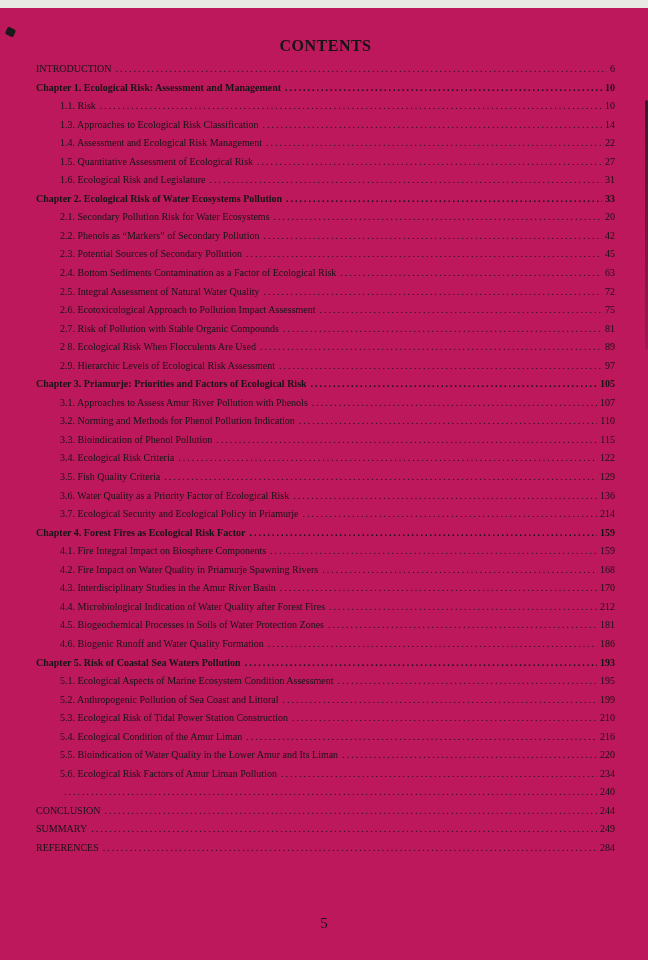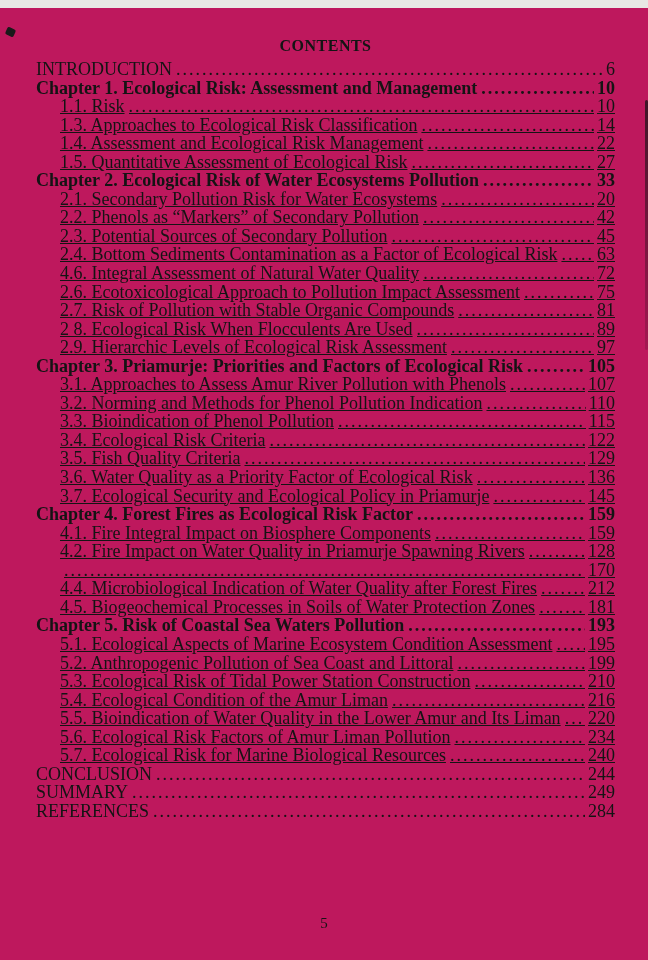--- a/index.html
+++ b/index.html
@@ -33,7 +33,7 @@
   .toc-row {
     display: flex;
     align-items: baseline;
-    font-size: 18px;
+    font-size: 10px;
     line-height: 18.55px;
     white-space: nowrap;
   }

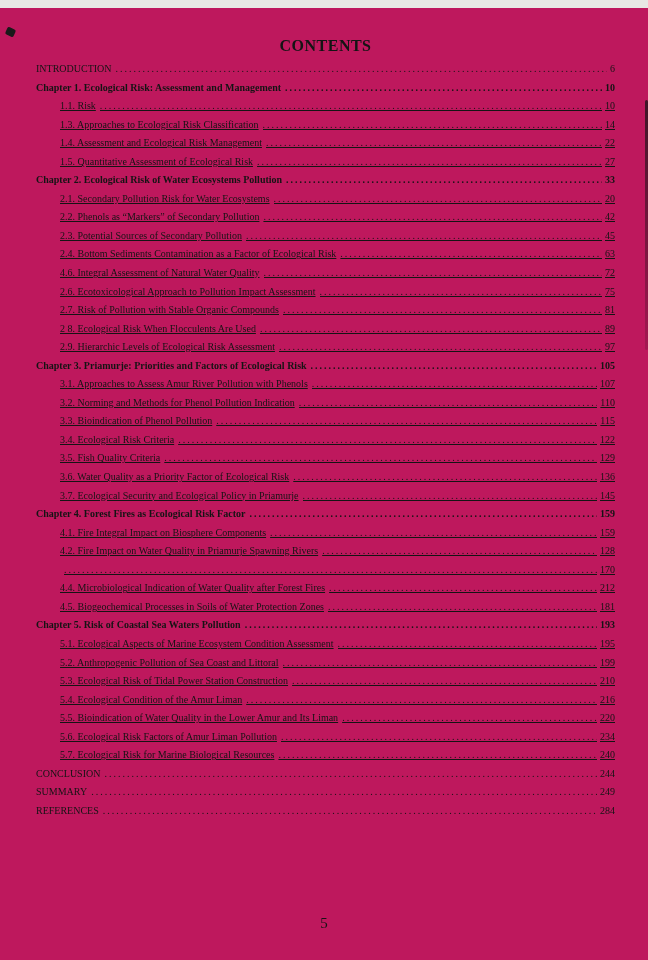--- a/index.html
+++ b/index.html
@@ -42,7 +42,6 @@
   }
   .toc-row.section {
     padding-left: 24px;
-    text-decoration: underline;
   }
   .toc-label {
     white-space: nowrap;

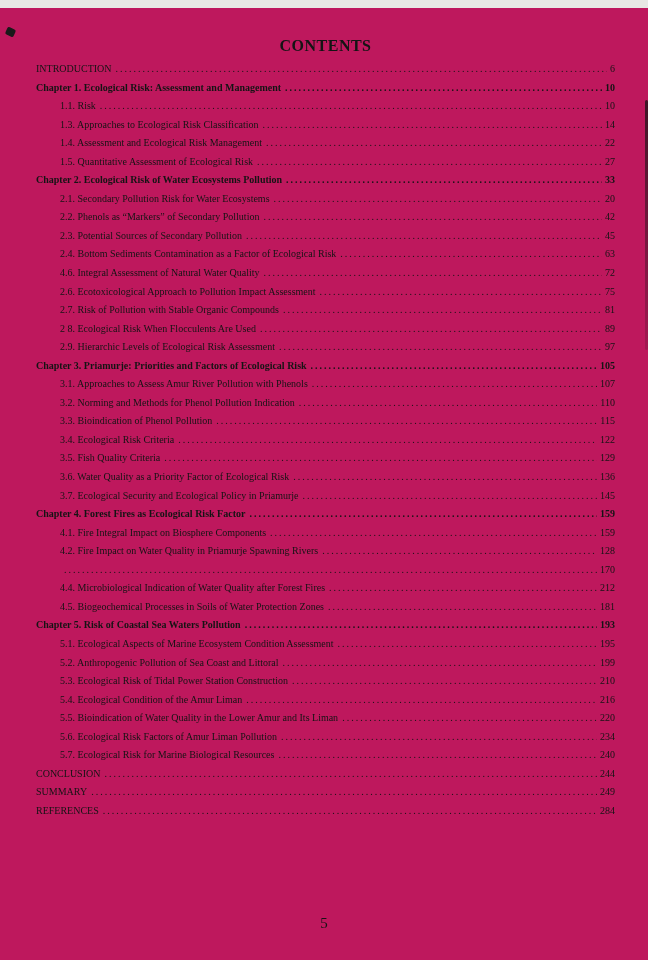--- a/index.html
+++ b/index.html
@@ -130,6 +130,11 @@
         <span class="leader"></span>
         <span class="toc-page">27</span>
       </div>
+      <div class="toc-row section">
+        <span class="toc-label">1.6. Ecological Risk and Legislature</span>
+        <span class="leader"></span>
+        <span class="toc-page">31</span>
+      </div>
       <div class="toc-row chapter">
         <span class="toc-label">Chapter 2. Ecological Risk of Water Ecosystems Pollution</span>
         <span class="leader"></span>

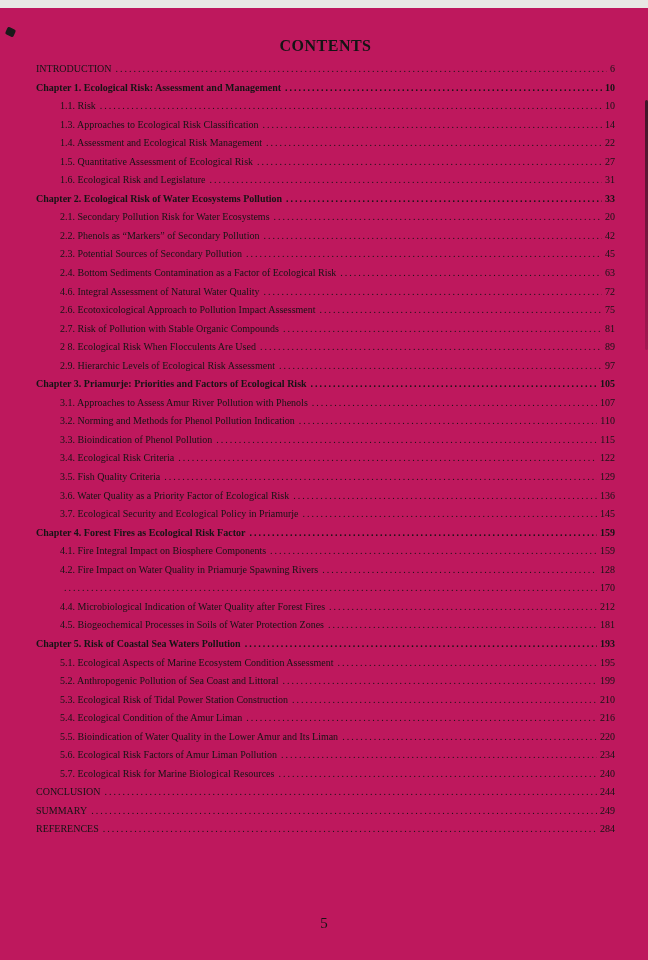--- a/index.html
+++ b/index.html
@@ -161,7 +161,7 @@
         <span class="toc-page">63</span>
       </div>
       <div class="toc-row section">
-        <span class="toc-label">4.6. Integral Assessment of Natural Water Quality</span>
+        <span class="toc-label">2.5. Integral Assessment of Natural Water Quality</span>
         <span class="leader"></span>
         <span class="toc-page">72</span>
       </div>

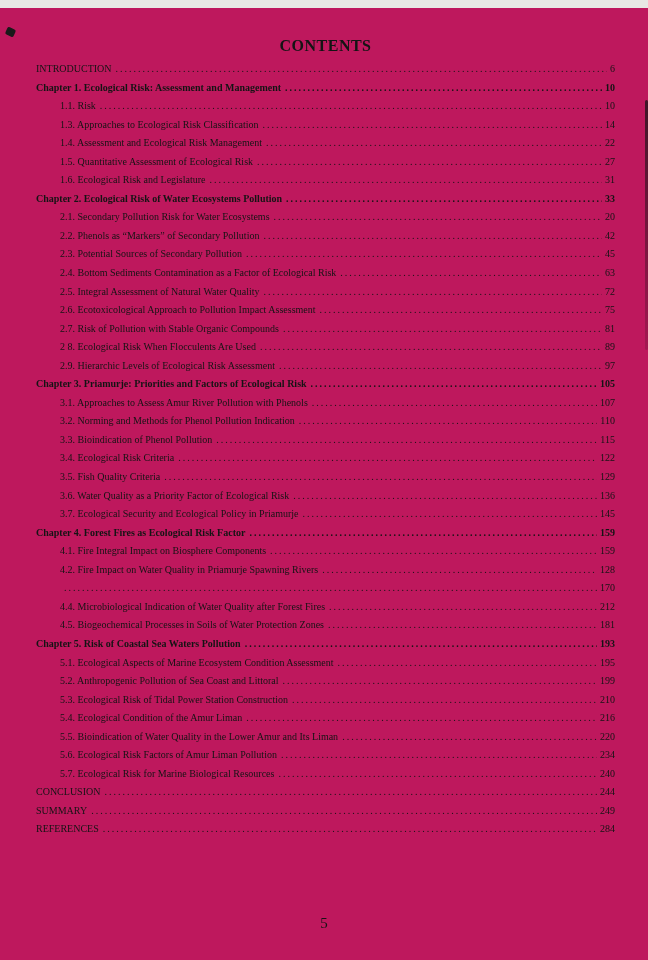--- a/index.html
+++ b/index.html
@@ -223,7 +223,7 @@
       <div class="toc-row section">
         <span class="toc-label">3.7. Ecological Security and Ecological Policy in Priamurje</span>
         <span class="leader"></span>
-        <span class="toc-page">145</span>
+        <span class="toc-page">214</span>
       </div>
       <div class="toc-row chapter">
         <span class="toc-label">Chapter 4. Forest Fires as Ecological Risk Factor</span>

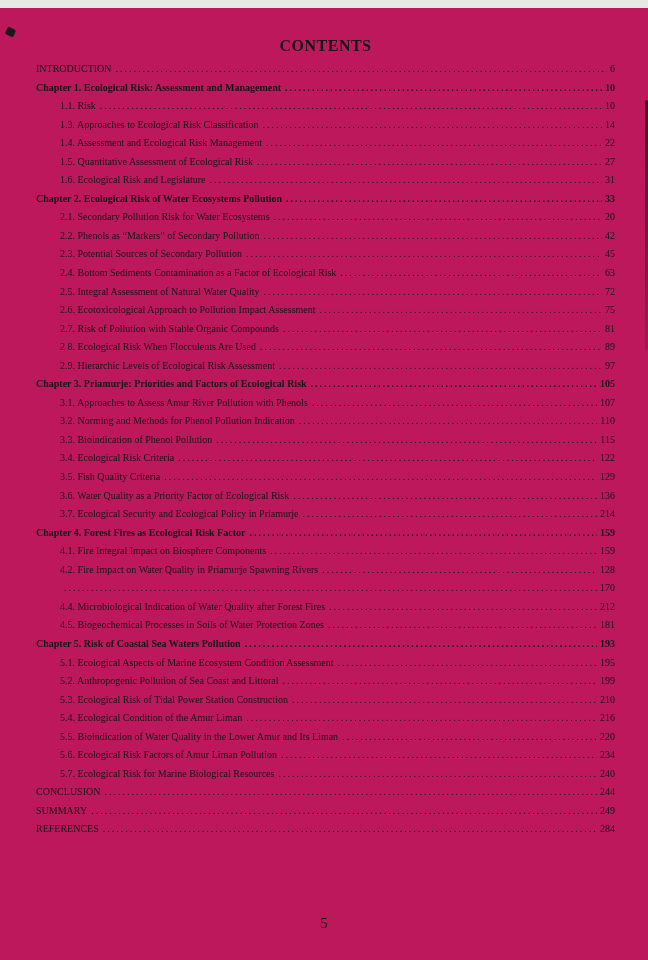--- a/index.html
+++ b/index.html
@@ -238,7 +238,7 @@
       <div class="toc-row section">
         <span class="toc-label">4.2. Fire Impact on Water Quality in Priamurje Spawning Rivers</span>
         <span class="leader"></span>
-        <span class="toc-page">128</span>
+        <span class="toc-page">168</span>
       </div>
       <div class="toc-row section">
         <span class="leader"></span>

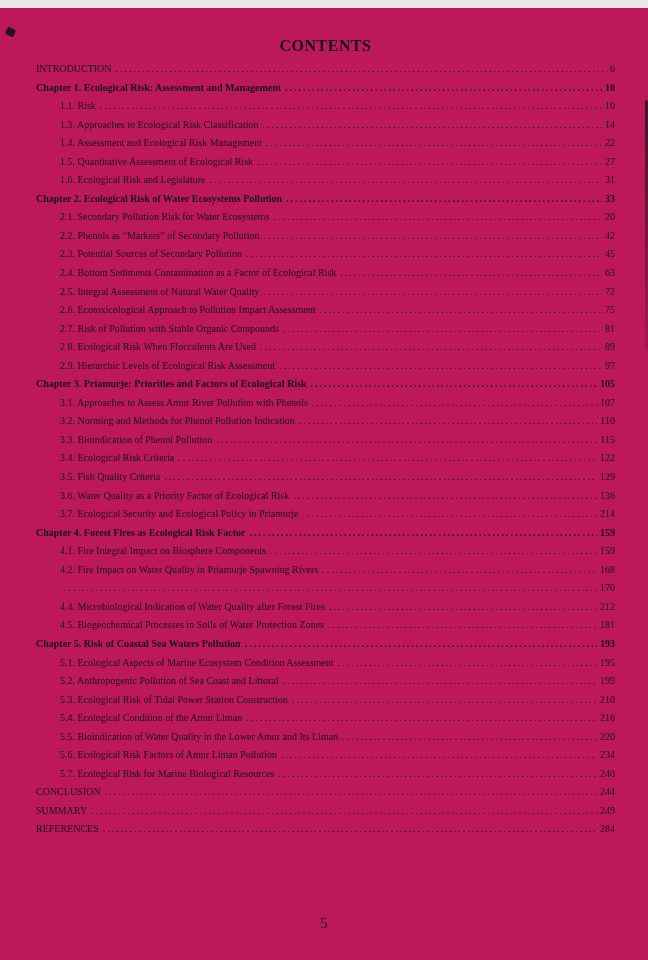--- a/index.html
+++ b/index.html
@@ -241,6 +241,7 @@
         <span class="toc-page">168</span>
       </div>
       <div class="toc-row section">
+        <span class="toc-label">4.3. Interdisciplinary Studies in the Amur River Basin</span>
         <span class="leader"></span>
         <span class="toc-page">170</span>
       </div>

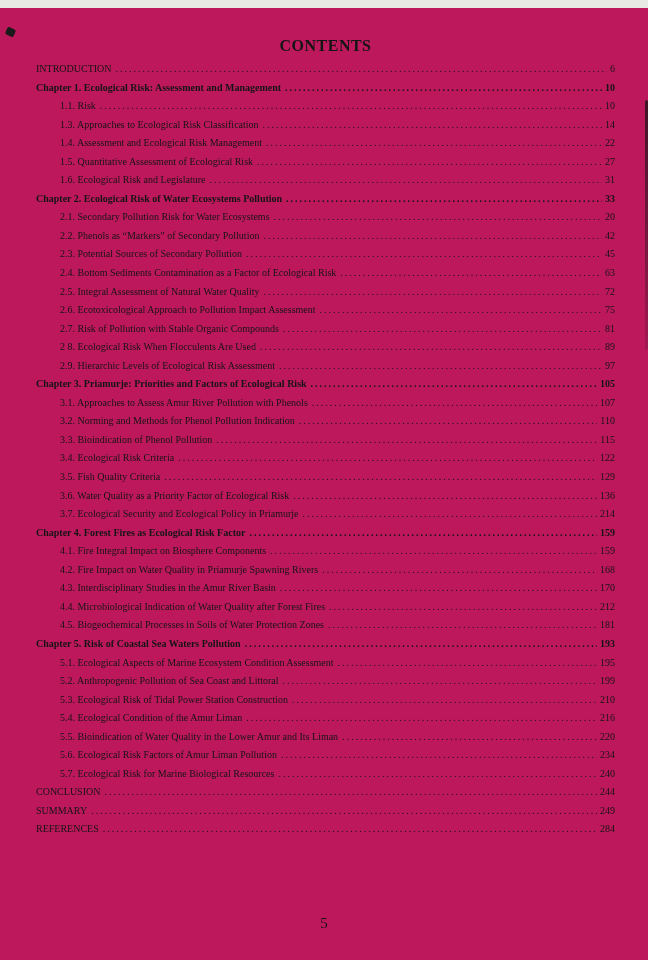--- a/index.html
+++ b/index.html
@@ -255,6 +255,11 @@
         <span class="leader"></span>
         <span class="toc-page">181</span>
       </div>
+      <div class="toc-row section">
+        <span class="toc-label">4.6. Biogenic Runoff and Water Quality Formation</span>
+        <span class="leader"></span>
+        <span class="toc-page">186</span>
+      </div>
       <div class="toc-row chapter">
         <span class="toc-label">Chapter 5. Risk of Coastal Sea Waters Pollution</span>
         <span class="leader"></span>

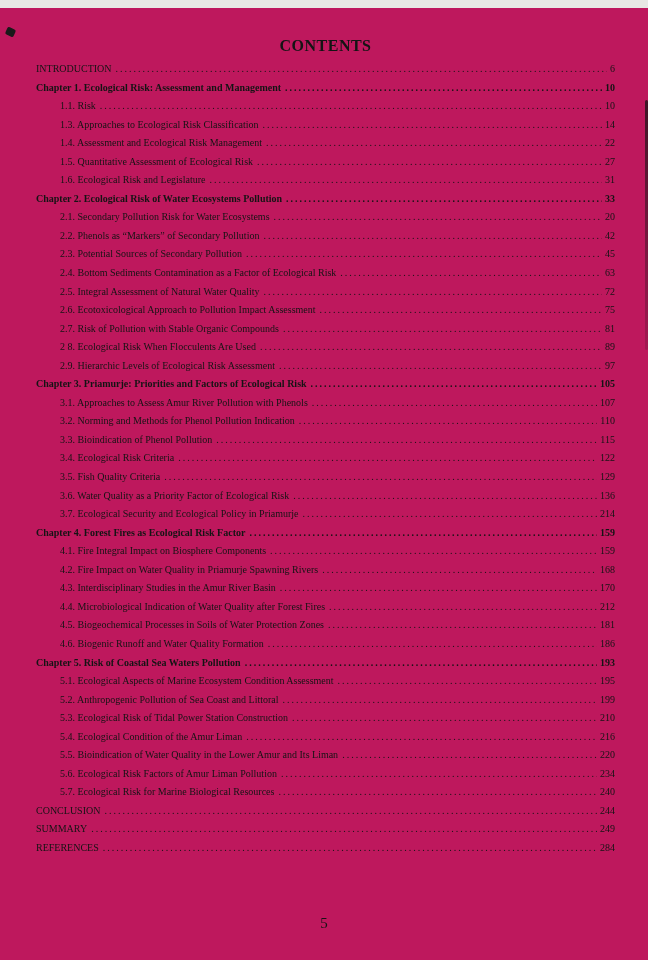--- a/index.html
+++ b/index.html
@@ -296,7 +296,6 @@
         <span class="toc-page">234</span>
       </div>
       <div class="toc-row section">
-        <span class="toc-label">5.7. Ecological Risk for Marine Biological Resources</span>
         <span class="leader"></span>
         <span class="toc-page">240</span>
       </div>

